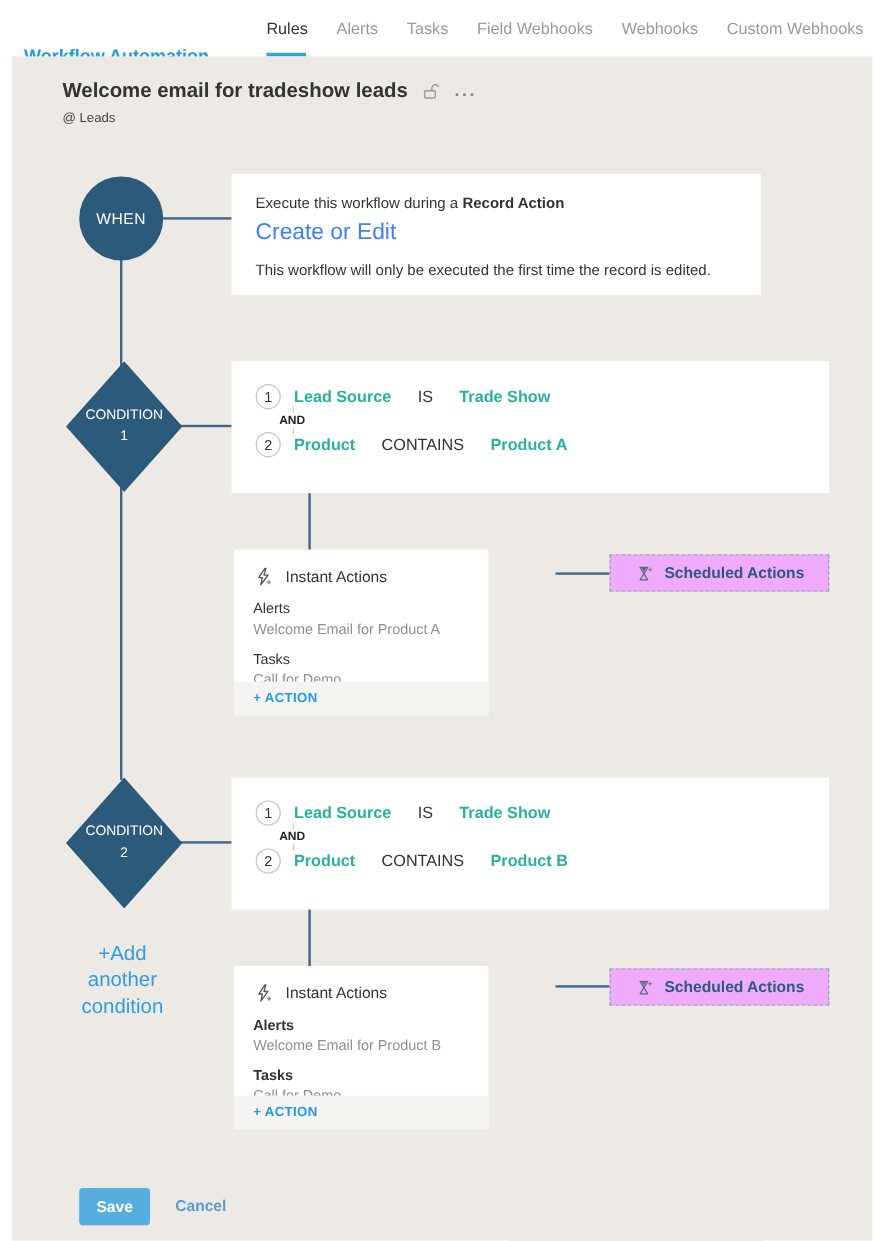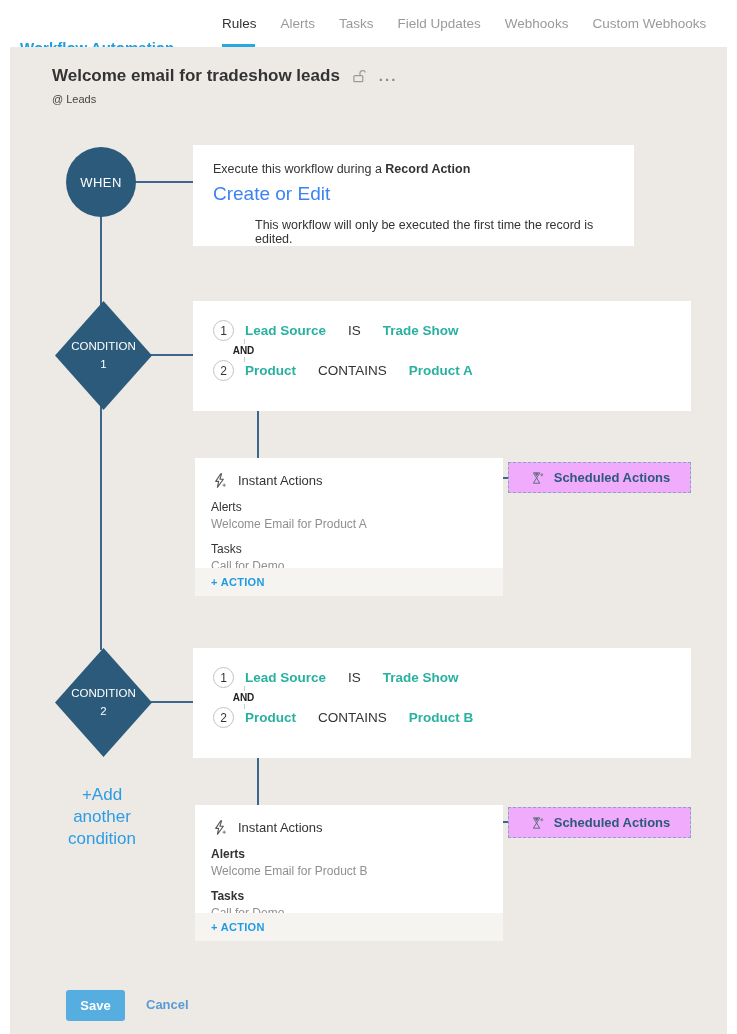--- a/index.html
+++ b/index.html
@@ -99,7 +99,7 @@
       <div class="tab active">Rules</div>
       <div class="tab">Alerts</div>
       <div class="tab">Tasks</div>
-      <div class="tab">Field Updates</div>
+      <div class="tab">Field Webhooks</div>
       <div class="tab">Webhooks</div>
       <div class="tab">Custom Webhooks</div>
     </div>

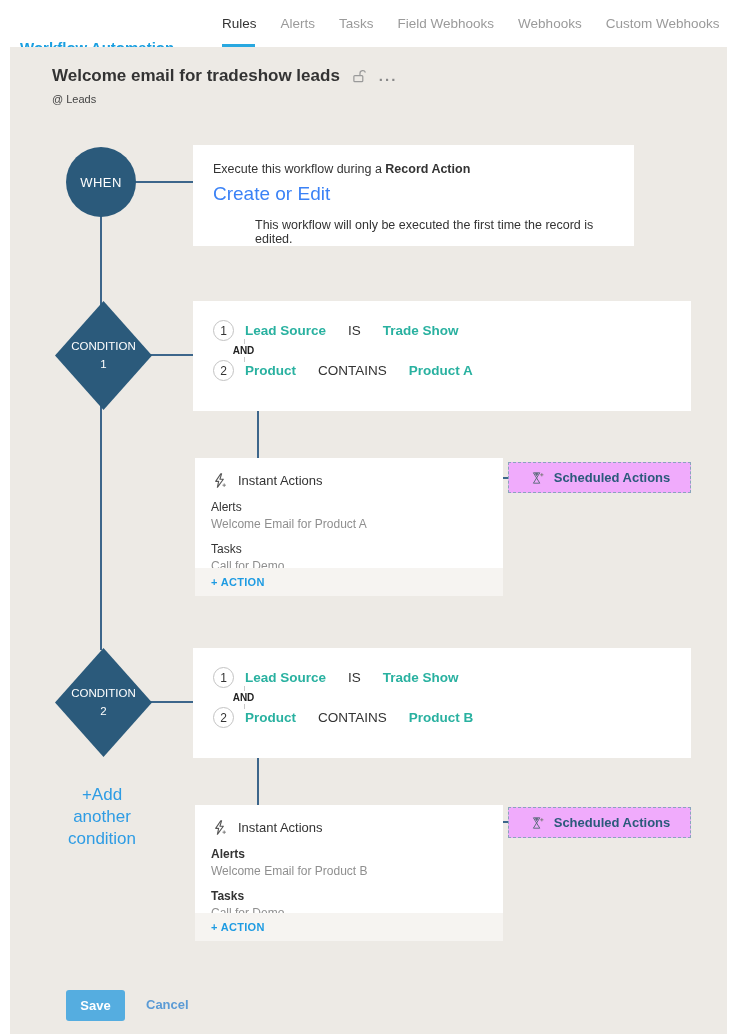--- a/index.html
+++ b/index.html
@@ -42,7 +42,7 @@
   .when-line1 { font-size:12.5px; color:#333; }
   .when-line1 b { font-weight:bold; }
   .when-trigger { font-size:19px; color:#3b82f6; margin-top:7px; }
-  .when-note { font-size:12.5px; color:#333; margin-top:13px;margin-left:42px; }
+  .when-note { font-size:12.5px; color:#333; margin-top:13px; }
 
   .cond-card { width:498px; height:110px; padding:19px 20px 0 20px; }
   .cond-card.c1 { left:193px; top:301px; }

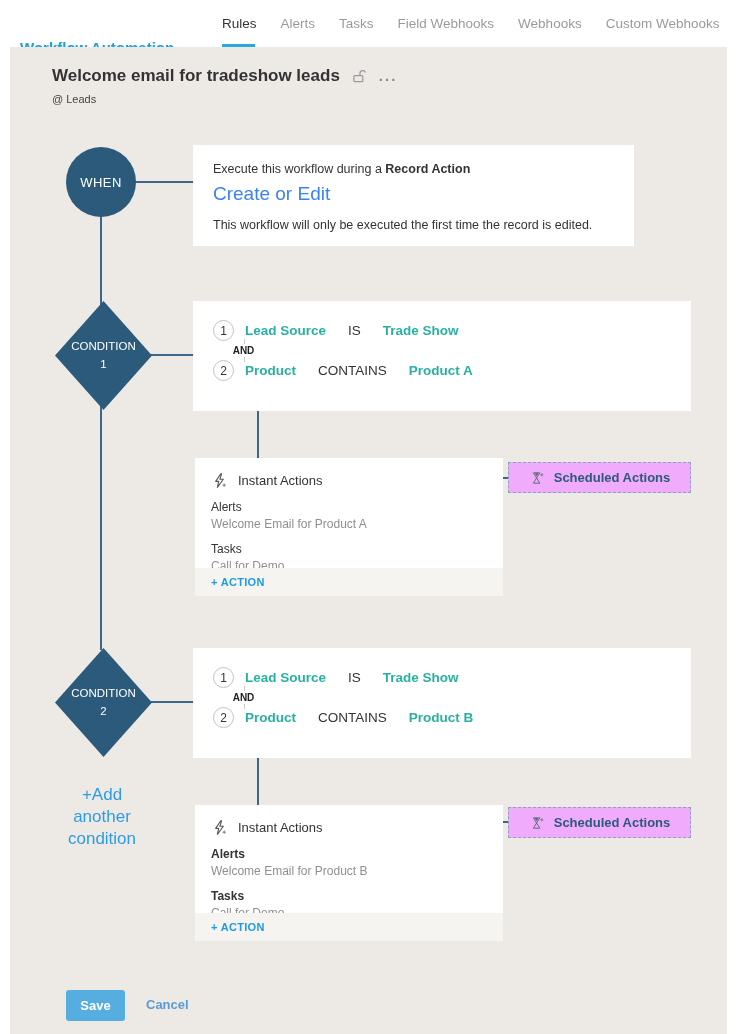--- a/index.html
+++ b/index.html
@@ -59,7 +59,7 @@
   .and-block::before { top:-6px; }
   .and-block::after { bottom:-6px; }
 
-  .inst-card { width:308px; }
+  .inst-card { width:212px; }
   .inst-card.v1 { left:195px; top:458px; height:138px; }
   .inst-card.v2 { left:195px; top:805px; height:136px; }
   .inst-head { display:flex; align-items:center; gap:10px; padding:14px 16px 0 16px; }

